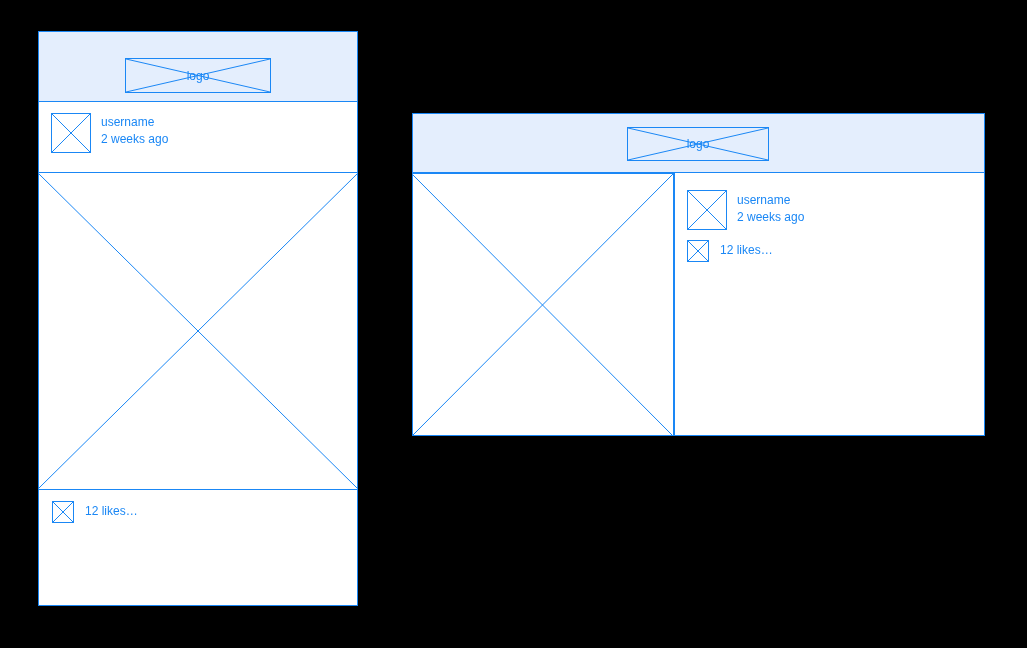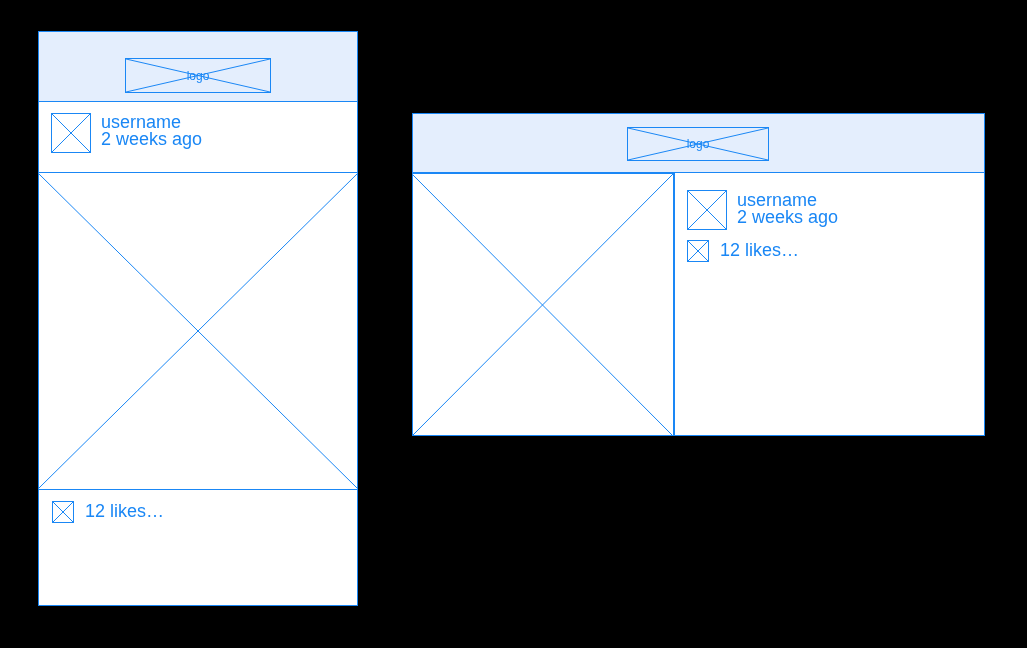--- a/index.html
+++ b/index.html
@@ -77,7 +77,7 @@
   .wf-text {
     position: absolute;
     color: #1a87f5;
-    font-size: 18px;
+    font-size: 12px;
     line-height: 17px;
     white-space: nowrap;
     font-family: "Liberation Sans", sans-serif;

